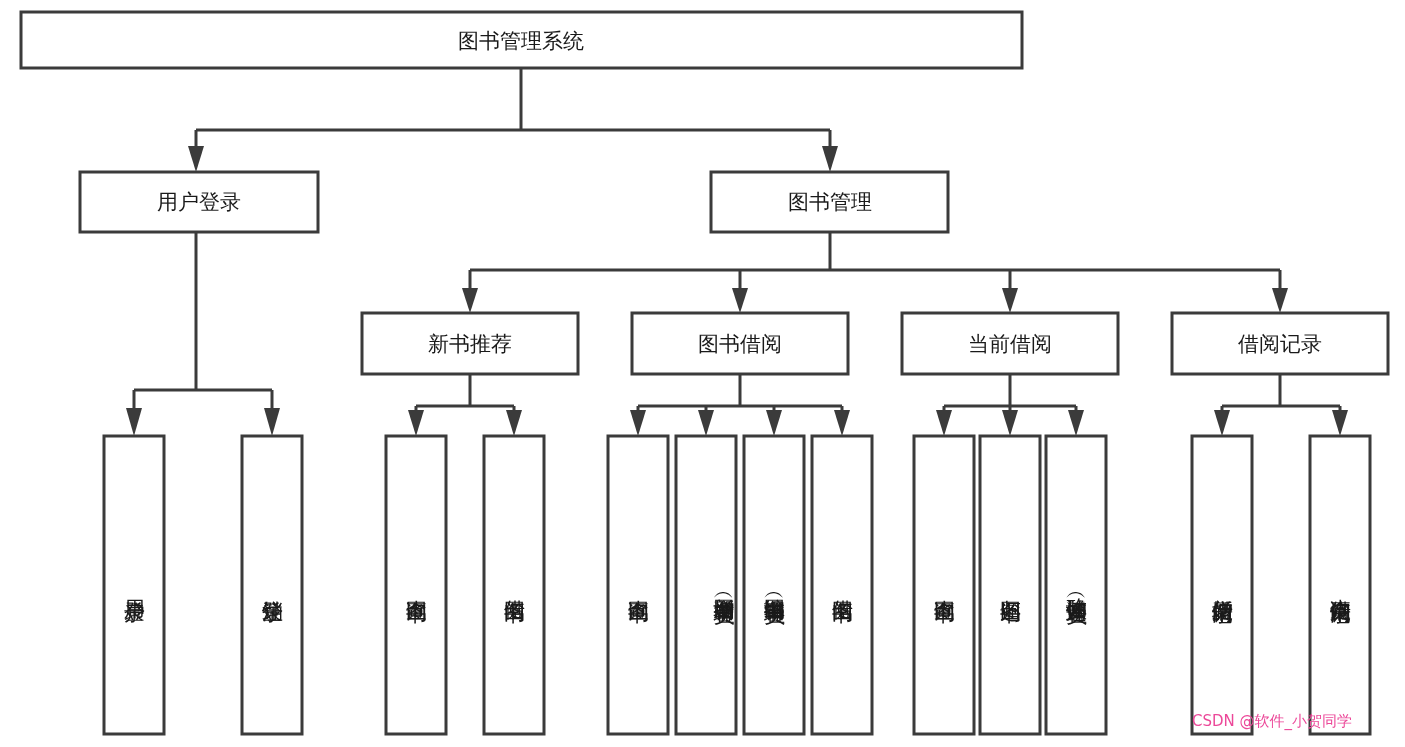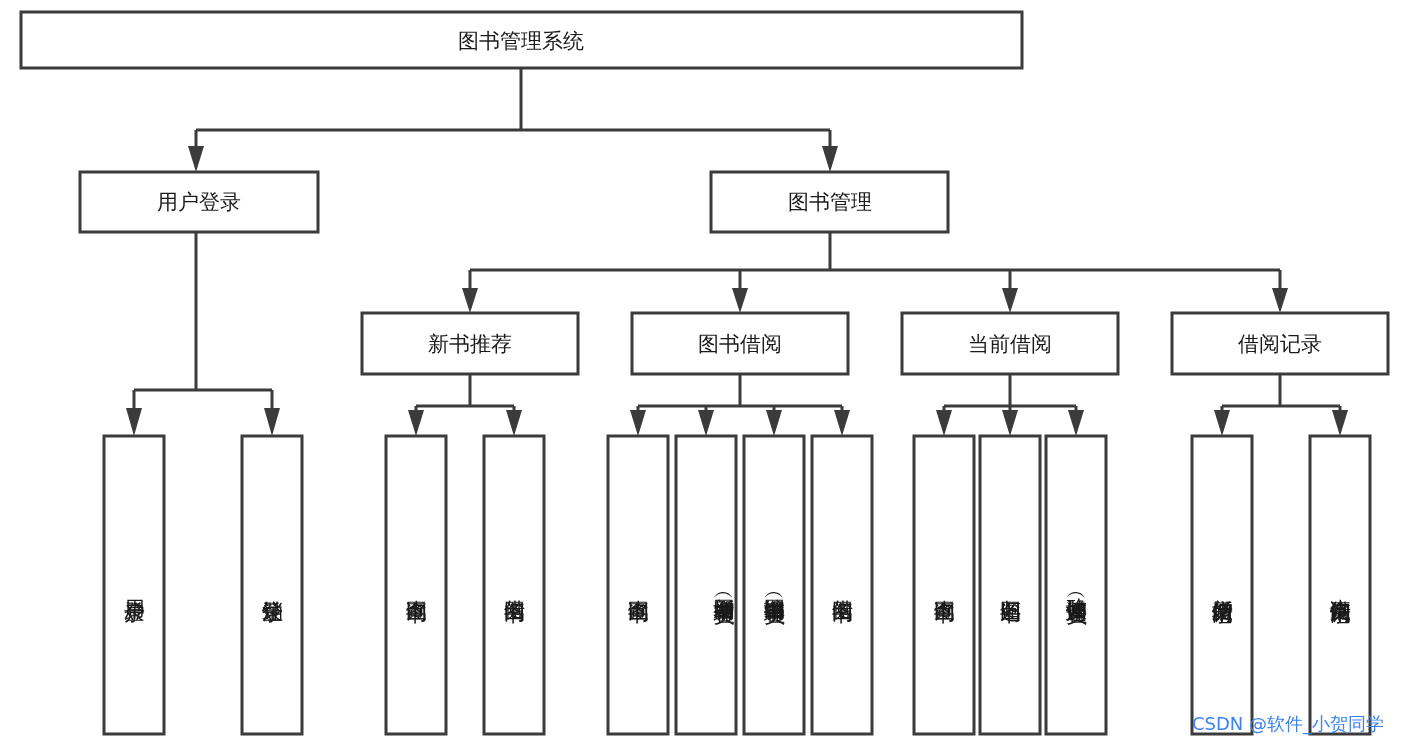--- a/index.html
+++ b/index.html
@@ -65,8 +65,8 @@
     left: 1192px;
     top: 712px;
     font-family: "DejaVu Sans", "Liberation Sans", sans-serif;
-    font-size: 18px;
-    color: #3b82f6;
+    font-size: 15px;
+    color: #ec4899;
     white-space: nowrap;
     pointer-events: none;
   }

